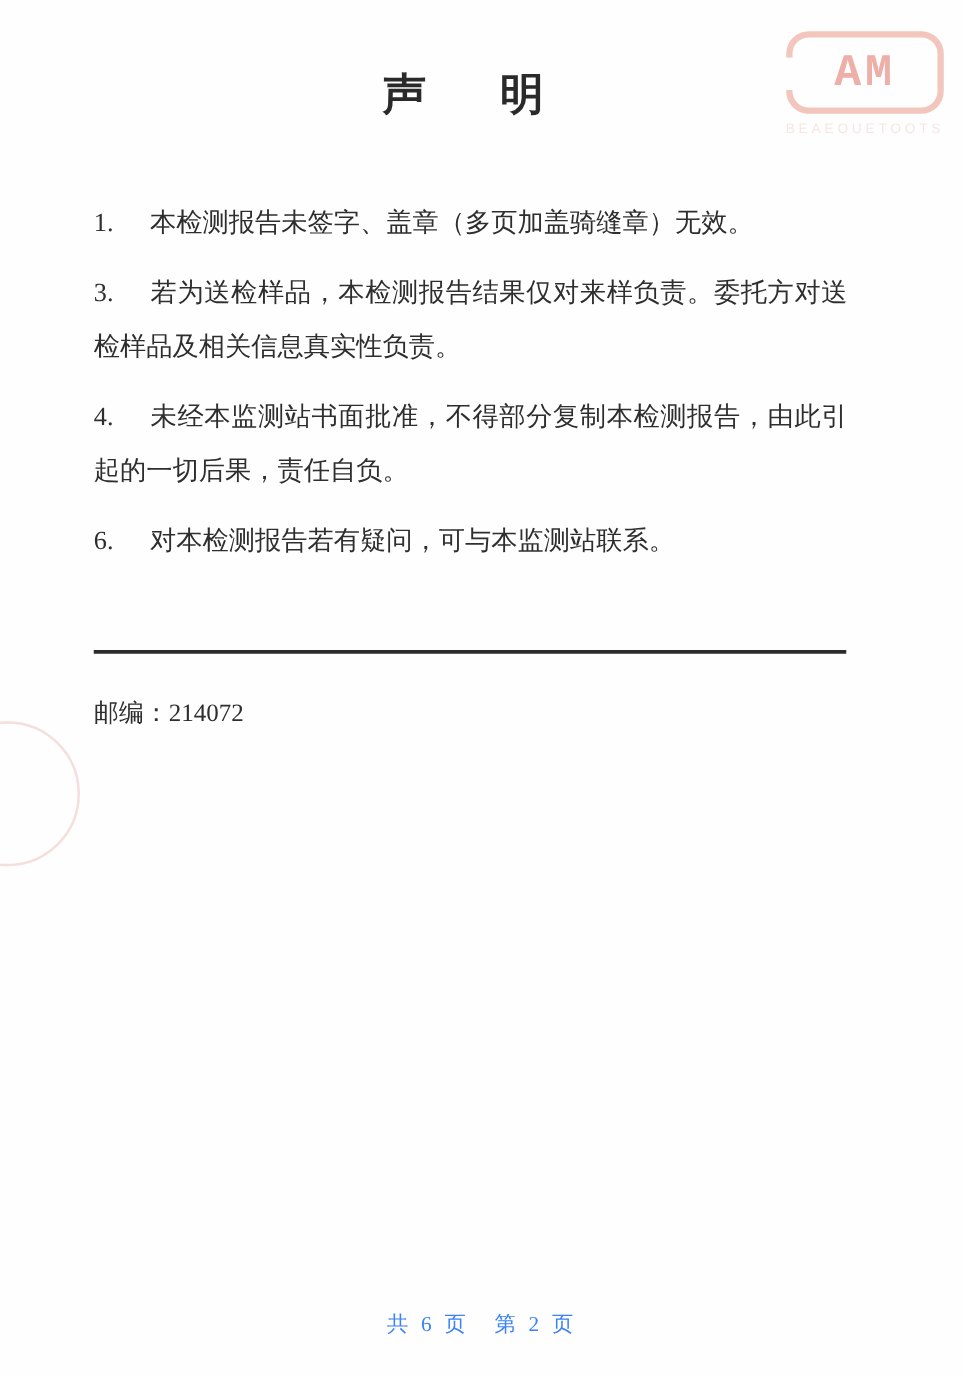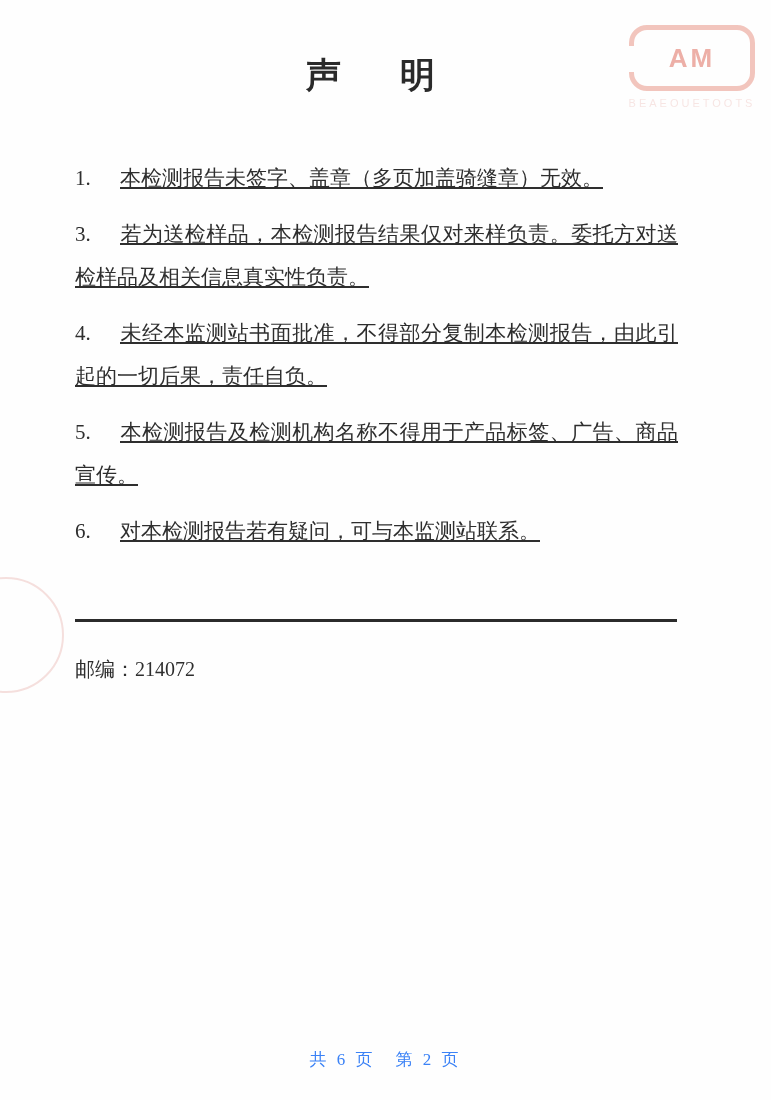--- a/index.html
+++ b/index.html
@@ -92,8 +92,8 @@
     background: #fefefe;
   }
   .stamp-text {
-    font-family: Liberation Sans, sans-serif;
-    font-size: 26px;
+    font-family: Liberation Mono, monospace;
+    font-size: 36px;
     font-weight: bold;
     letter-spacing: 3px;
     color: rgba(219, 96, 80, 0.5);

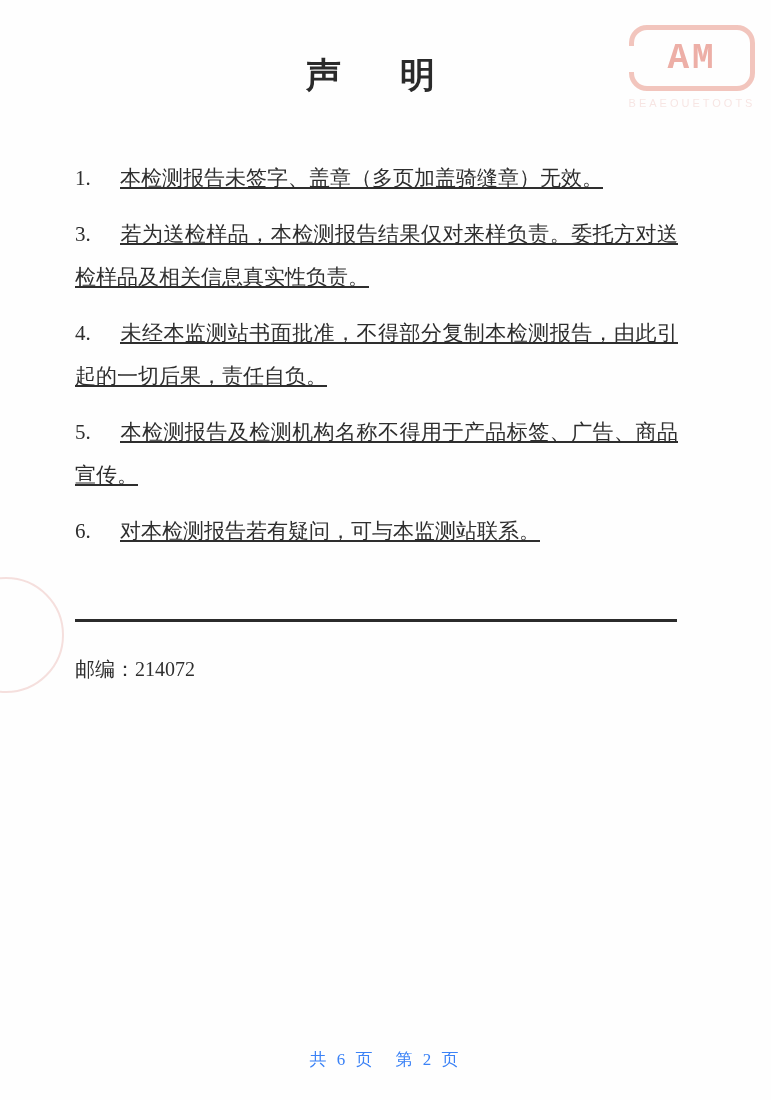--- a/index.html
+++ b/index.html
@@ -30,7 +30,6 @@
     line-height: 43px;
     margin: 0 0 13px 0;
     text-align: justify;
-    text-decoration: underline;
   }
   .statement .num {
     display: inline-block;

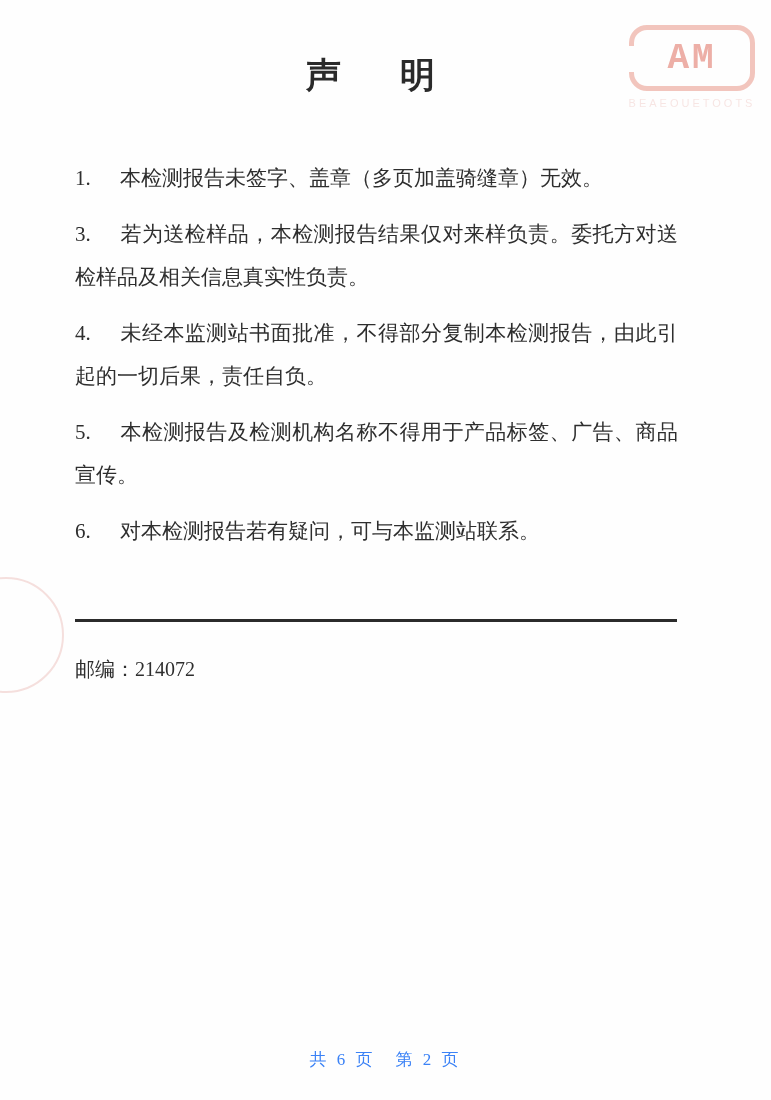--- a/index.html
+++ b/index.html
@@ -146,9 +146,6 @@
         <span class="num">4.</span><span>未经本监测站书面批准，不得部分复制本检测报告，由此引起的一切后果，责任自负。</span>
       </p>
       <p class="statement">
-        <span class="num">5.</span><span>本检测报告及检测机构名称不得用于产品标签、广告、商品宣传。</span>
-      </p>
-      <p class="statement">
         <span class="num">6.</span><span>对本检测报告若有疑问，可与本监测站联系。</span>
       </p>
     </div>

